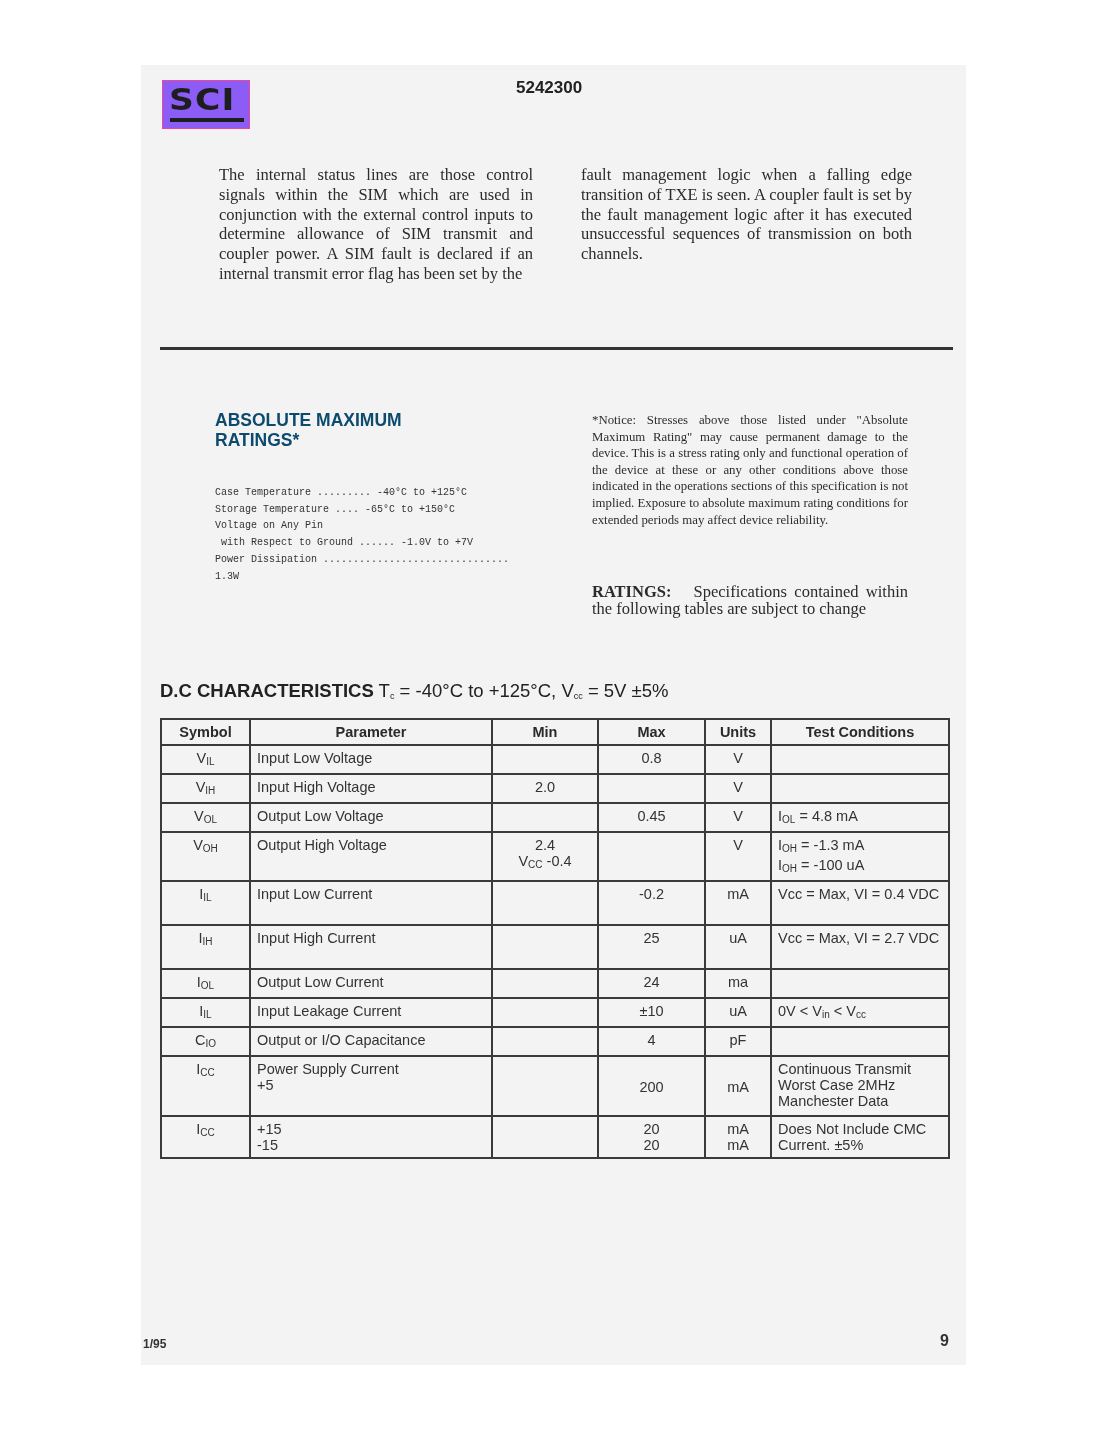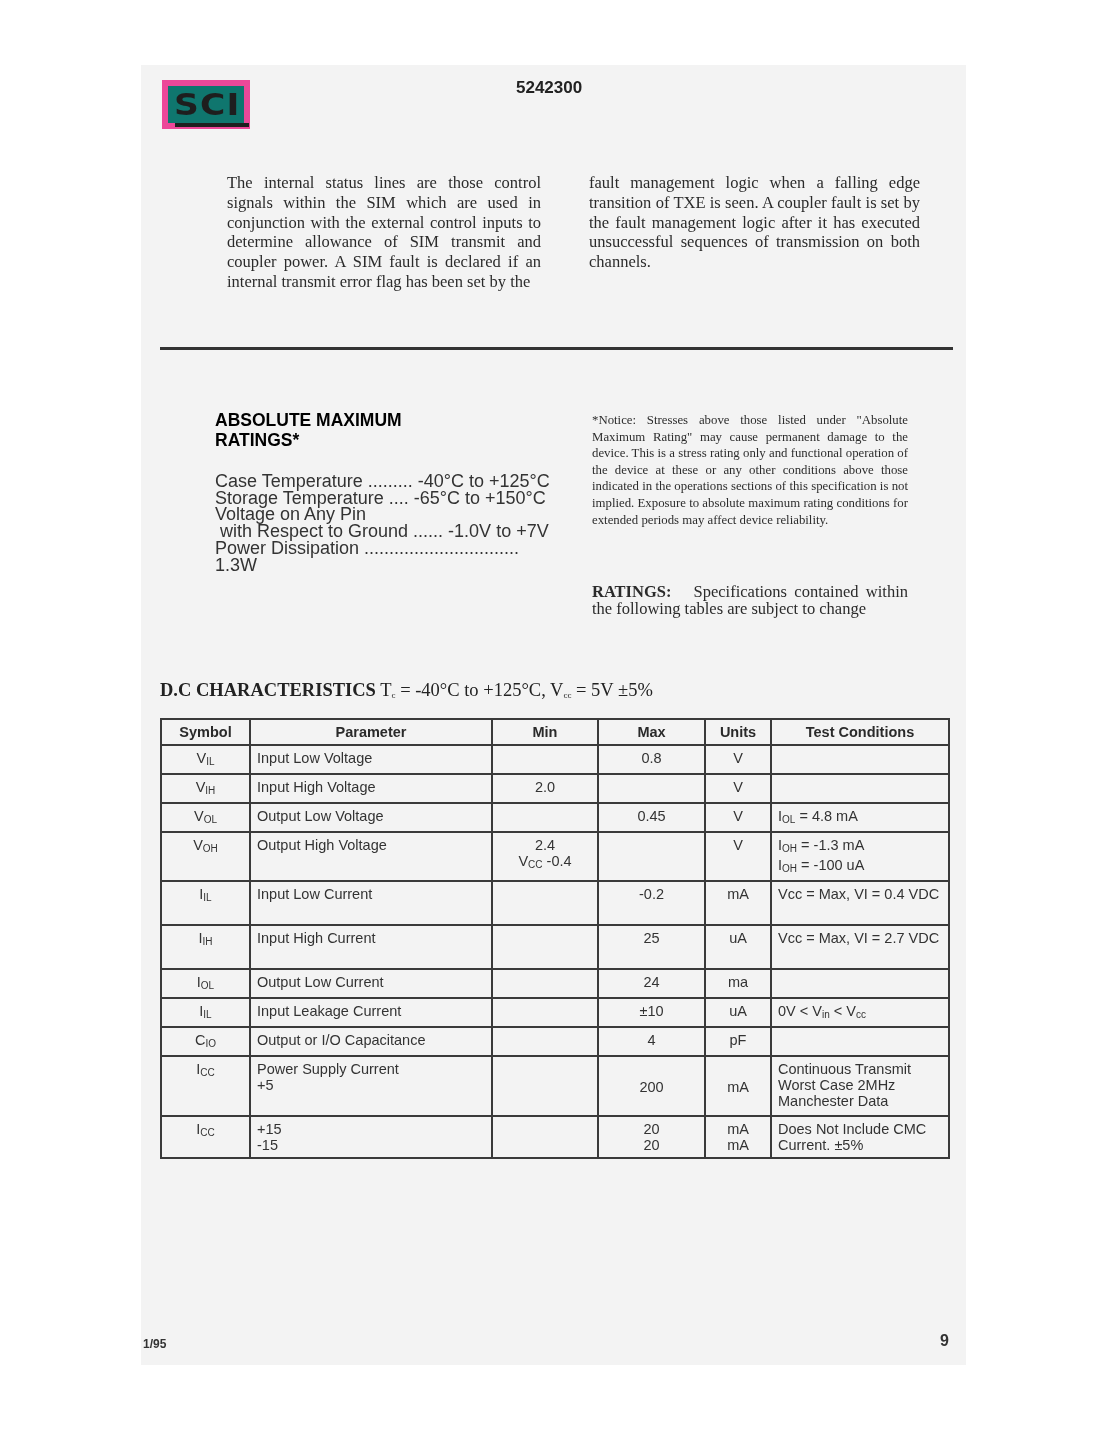--- a/index.html
+++ b/index.html
@@ -13,7 +13,7 @@
     }
     .logo {
       position: absolute; left: 21px; top: 15px; width: 88px; height: 49px;
-      border: 6px solid #ec4899; background: #0f766e; box-sizing: border-box;
+      border: 1px solid #ec4899; background: #8b5cf6; box-sizing: border-box;
     }
     .logo .letters {
       position: absolute; left: 6px; top: 2px; font-family: "DejaVu Sans", sans-serif;

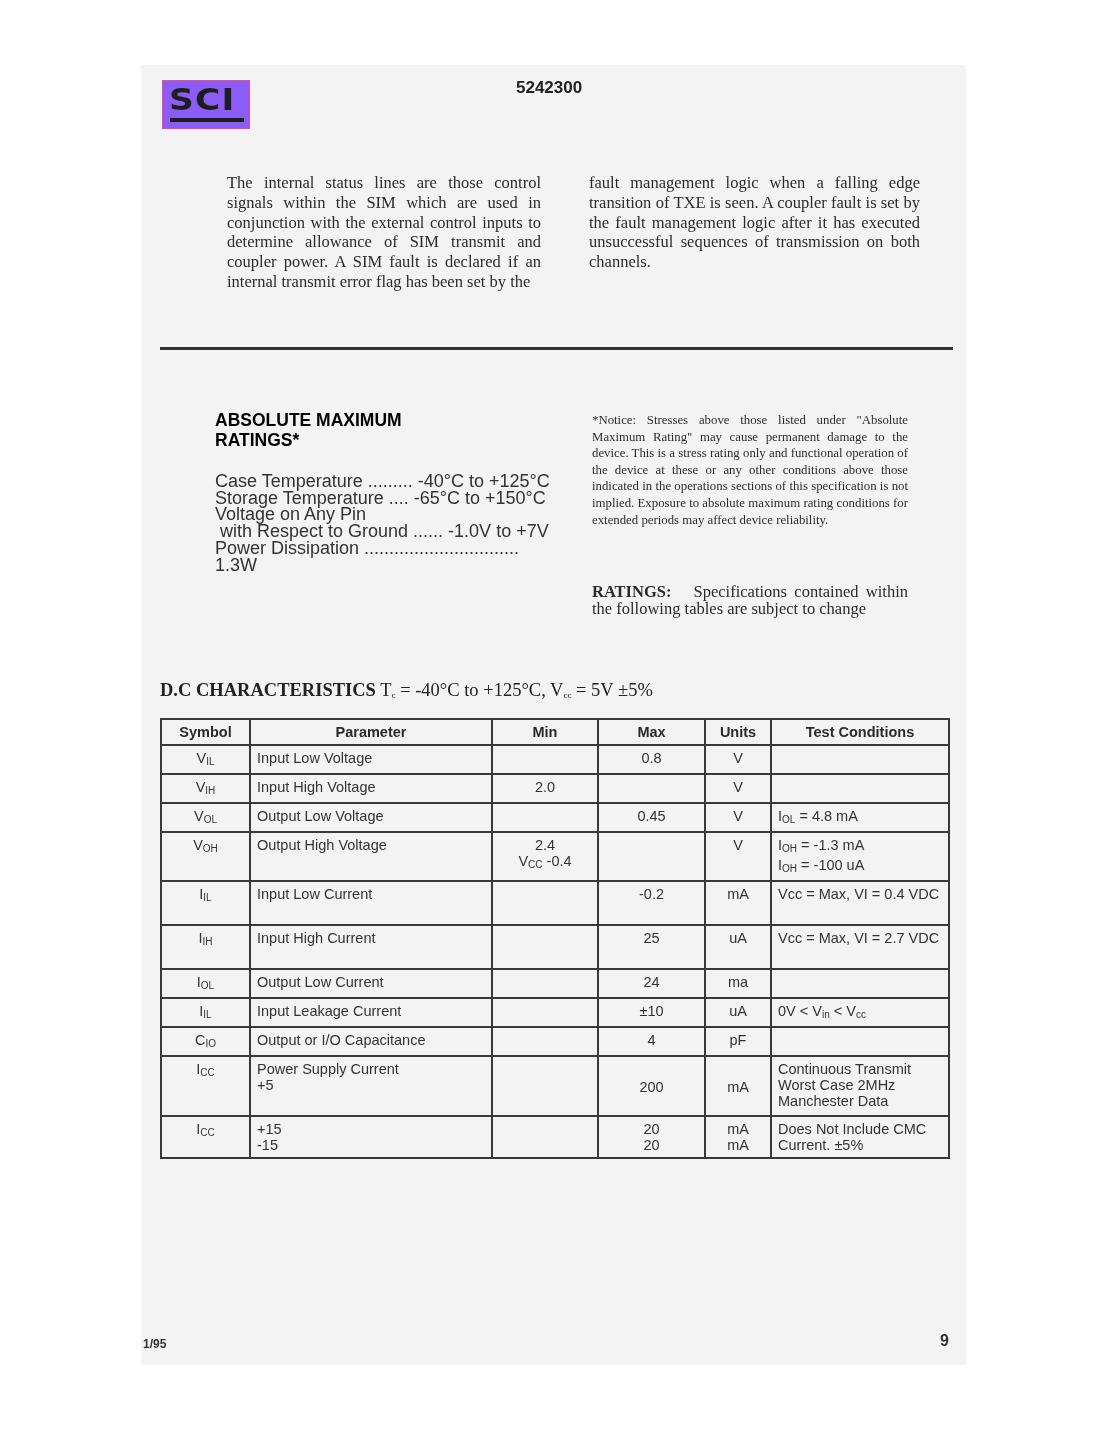--- a/index.html
+++ b/index.html
@@ -29,7 +29,7 @@
     }
     .serif-p {
       font-family: "Liberation Serif", serif; font-size: 16.5px; line-height: 19.8px;
-      text-align: justify; color: #2b2b2b; margin: 12px;
+      text-align: justify; color: #2b2b2b; margin: 4px;
     }
     .col-left-text { position: absolute; left: 74px; top: 96px; width: 314px; }
     .col-right-text { position: absolute; left: 436px; top: 96px; width: 331px; }

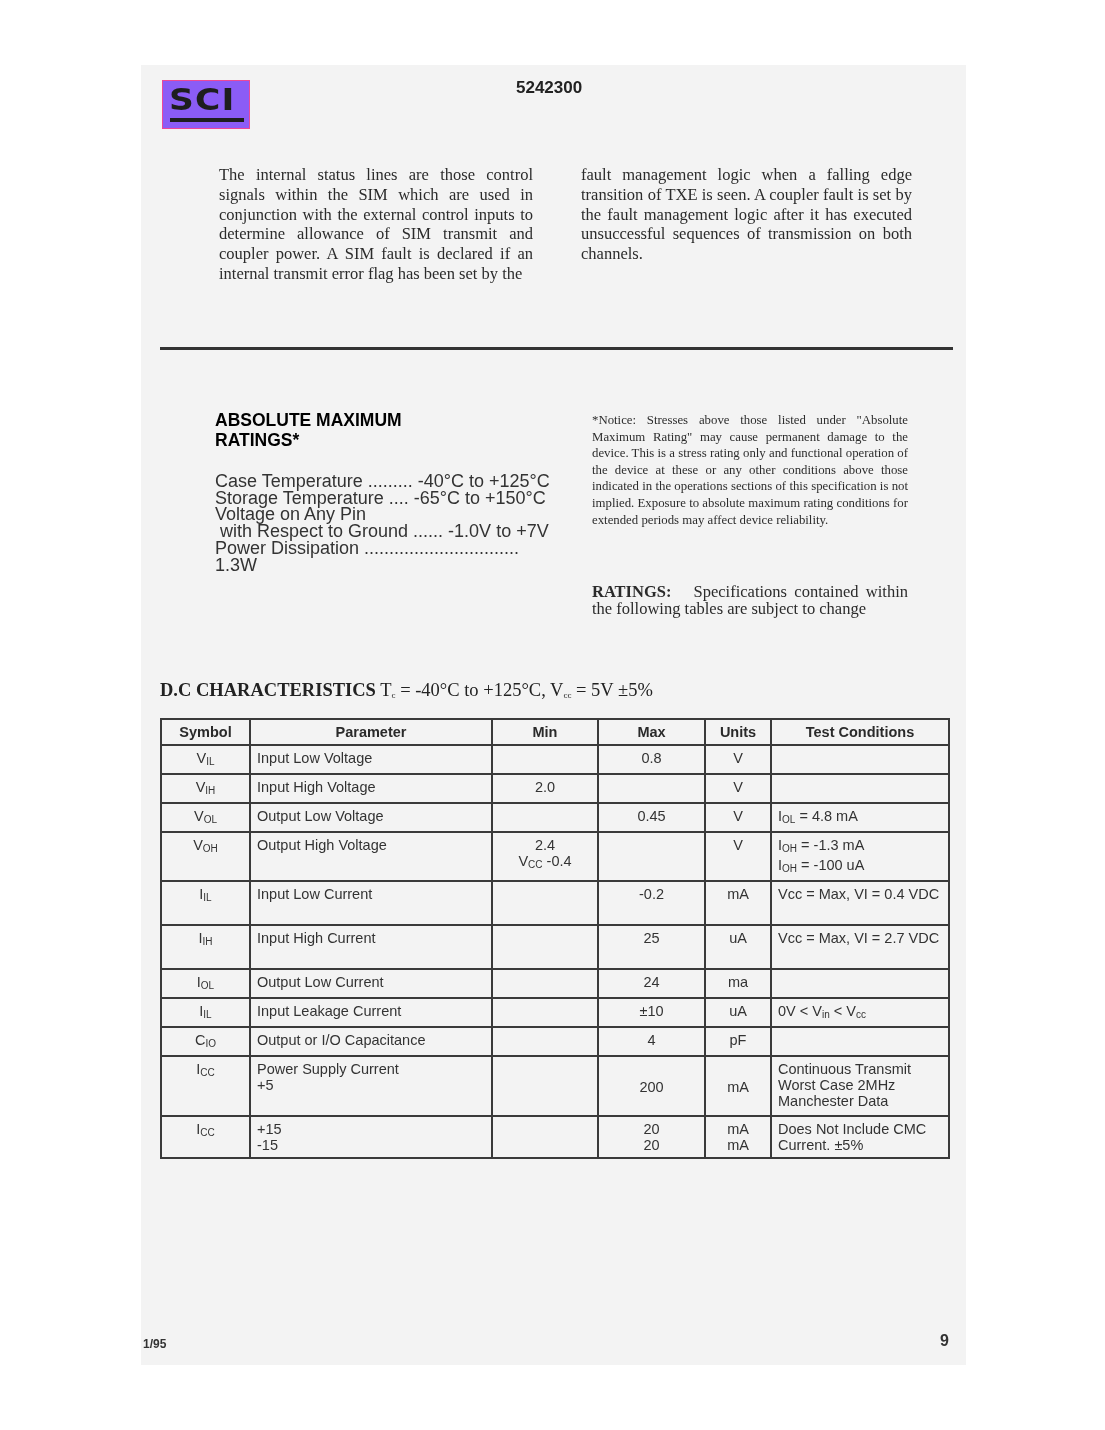--- a/index.html
+++ b/index.html
@@ -36,7 +36,7 @@
     .rule { position: absolute; left: 19px; top: 282px; width: 793px; height: 3px; background: #333; }
     .amr-title {
       position: absolute; left: 74px; top: 345px; font-family: "Liberation Sans", sans-serif;
-      font-weight: bold; font-size: 17.5px; line-height: 20px; color: #000000; width: 260px;
+      font-weight: bold; font-size: 17.5px; line-height: 20px; color: #0c4a6e; width: 260px;
     }
     .amr-list {
       position: absolute; left: 74px; top: 408px; font-family: Liberation Sans, sans-serif;

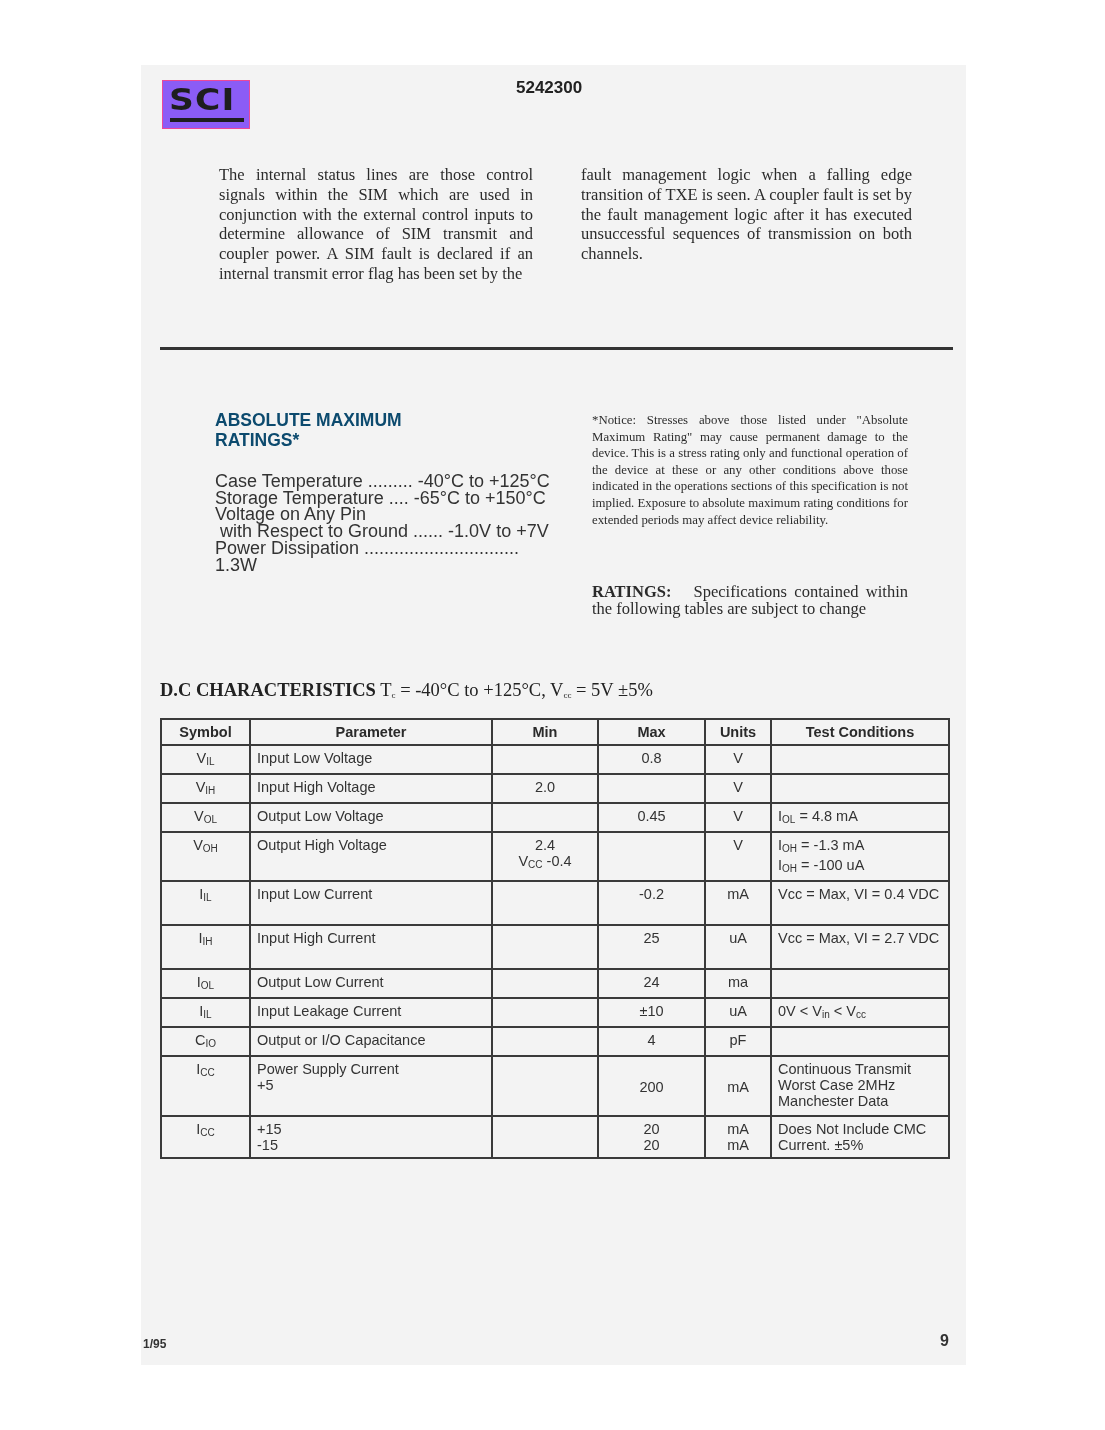--- a/index.html
+++ b/index.html
@@ -39,8 +39,8 @@
       font-weight: bold; font-size: 17.5px; line-height: 20px; color: #0c4a6e; width: 260px;
     }
     .amr-list {
-      position: absolute; left: 74px; top: 408px; font-family: Liberation Sans, sans-serif;
-      font-size: 18px; line-height: 16.7px; color: #333; white-space: pre; margin: 0;
+      position: absolute; left: 74px; top: 420px; font-family: Liberation Mono, monospace;
+      font-size: 10px; line-height: 16.7px; color: #333; white-space: pre; margin: 0;
     }
     .notice-small {
       position: absolute; left: 451px; top: 347px; width: 316px;

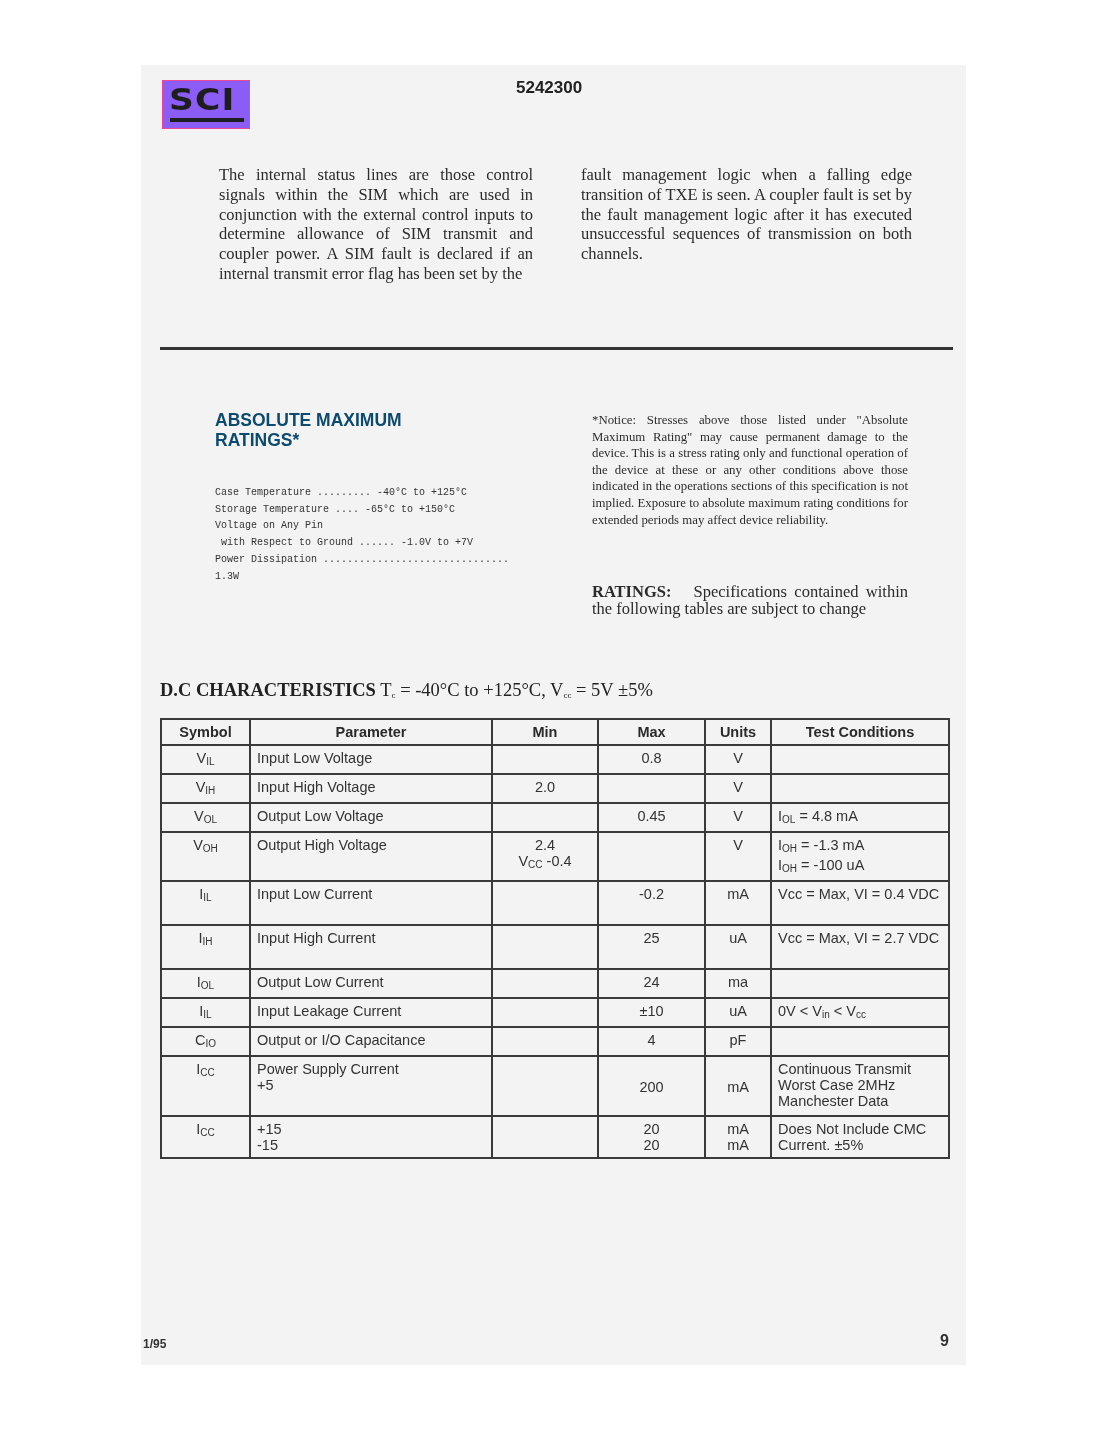--- a/index.html
+++ b/index.html
@@ -54,7 +54,7 @@
     }
     .notice-big b { font-weight: bold; }
     .dc-title {
-      position: absolute; left: 19px; top: 615px; font-family: Liberation Serif, serif;
+      position: absolute; left: 19px; top: 615px; font-family: Liberation Sans, sans-serif;
       font-size: 18.5px; color: #222; white-space: nowrap;
     }
     .dc-title .b { font-weight: bold; }

